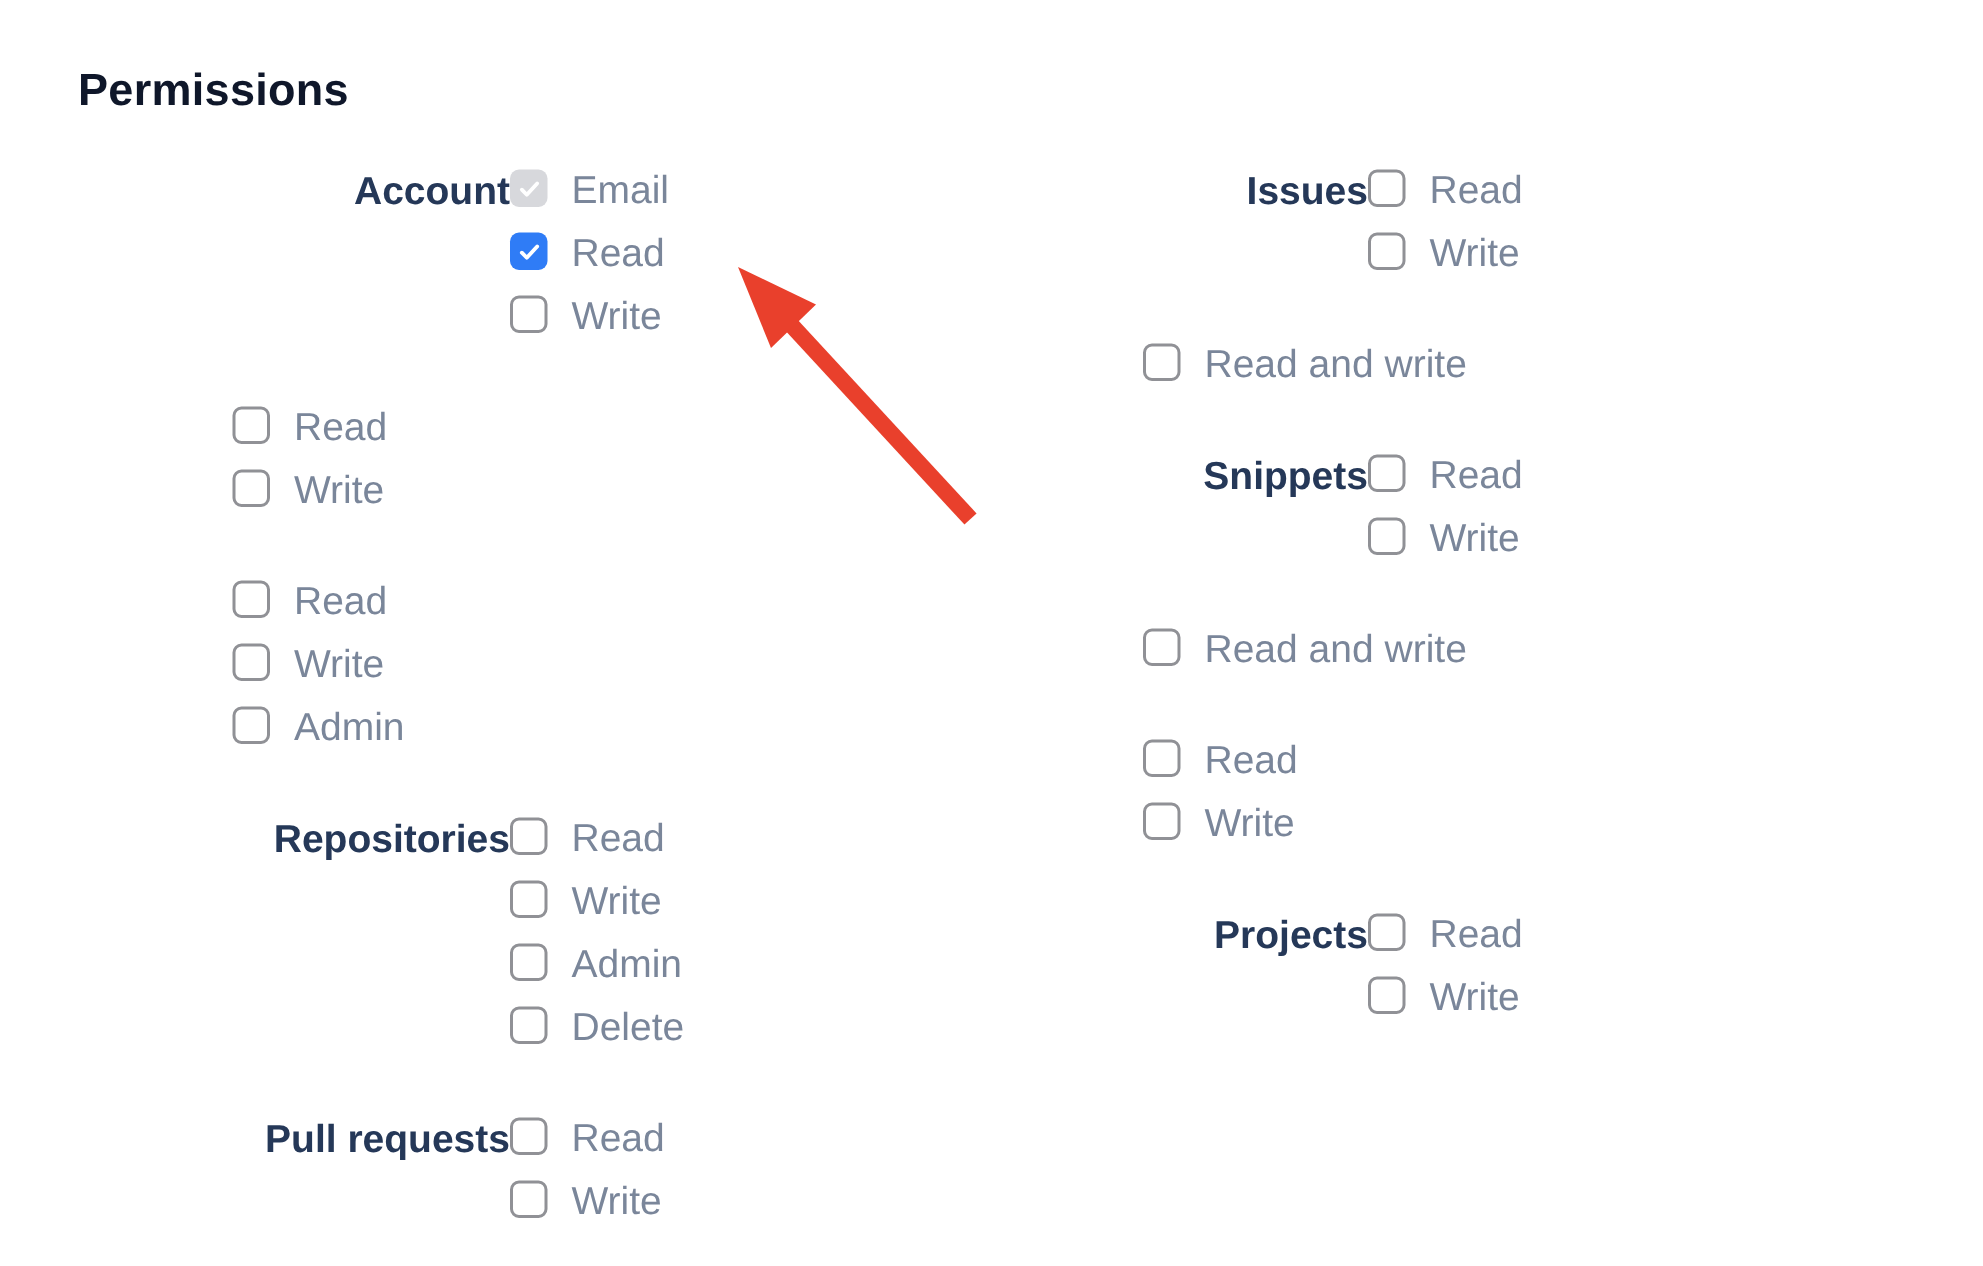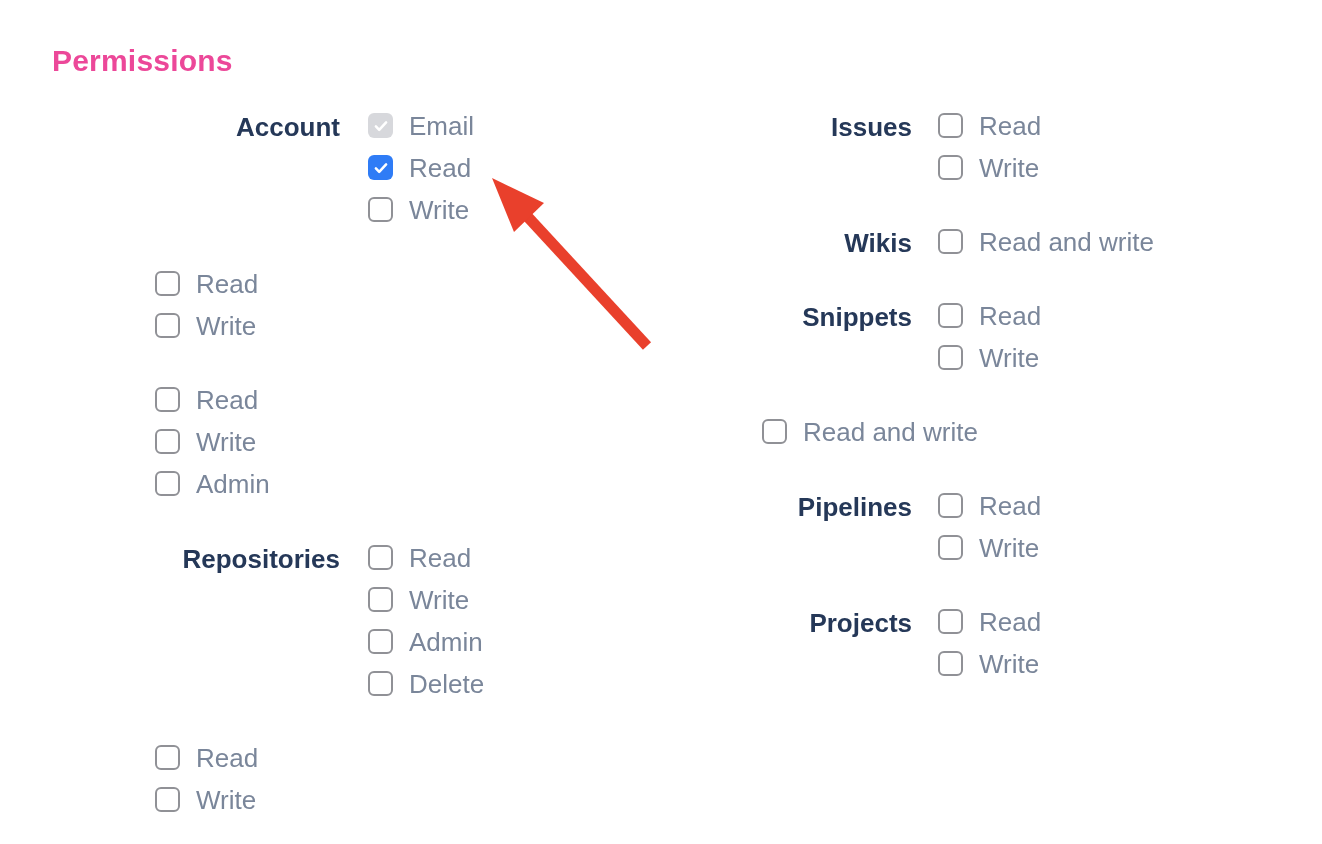--- a/index.html
+++ b/index.html
@@ -8,7 +8,7 @@
 
   .page-title {
     position:absolute; left:52px; top:44px; margin:0;
-    font-size:30px; font-weight:700; color:#ec4899; letter-spacing:0.2px;
+    font-size:30px; font-weight:700; color:#0f172a; letter-spacing:0.2px;
   }
 
   .col { position:absolute; top:112px; }

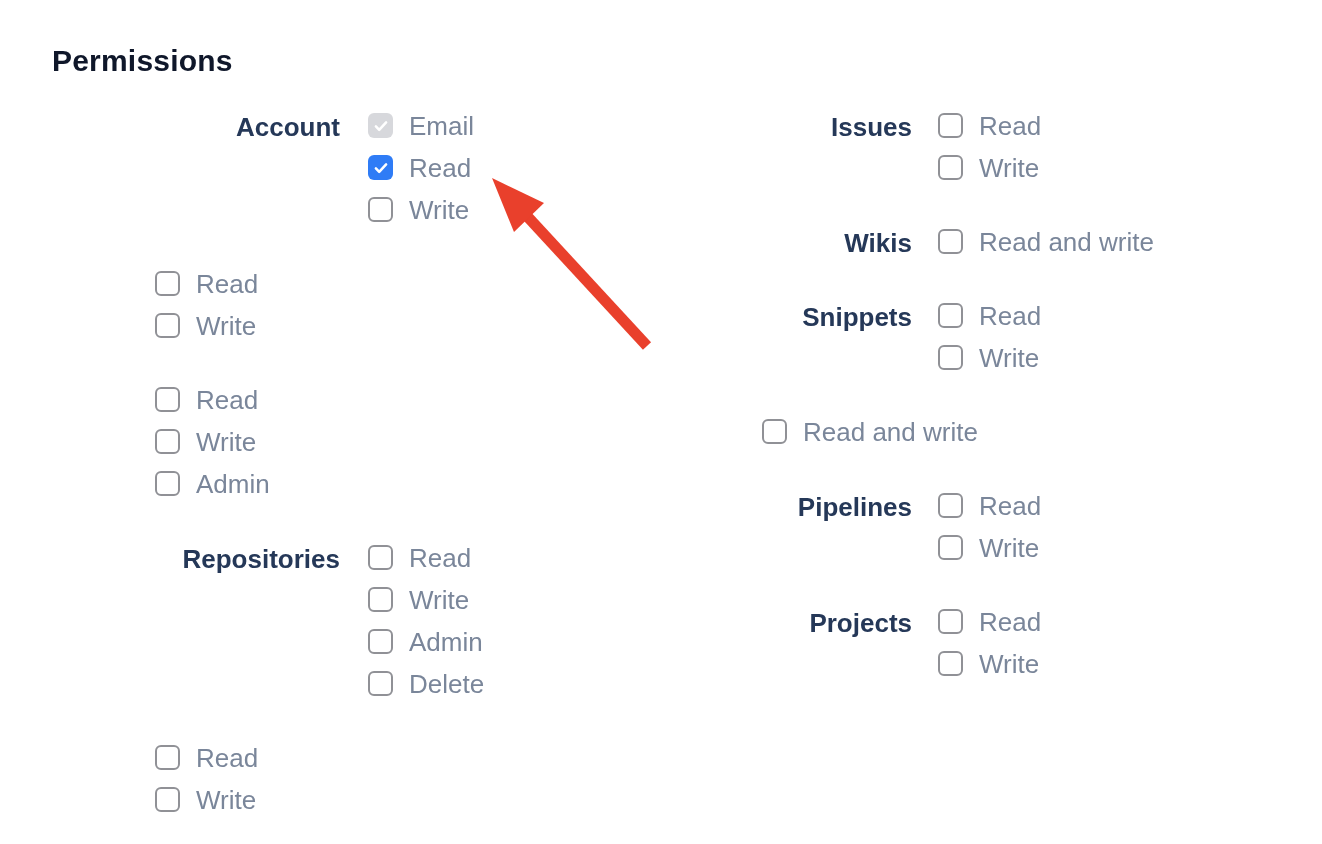--- a/index.html
+++ b/index.html
@@ -21,7 +21,7 @@
     text-align:right; font-weight:700; font-size:26px; line-height:29px;
     color:#253858; padding-top:1px; flex:none;
   }
-  .col-left  .perm-label { width:185px; margin-right:28px; }
+  .col-left  .perm-label { width:185px; }
   .col-right .perm-label { width:150px; margin-right:26px; }
 
   .perm-options { display:flex; flex-direction:column; }

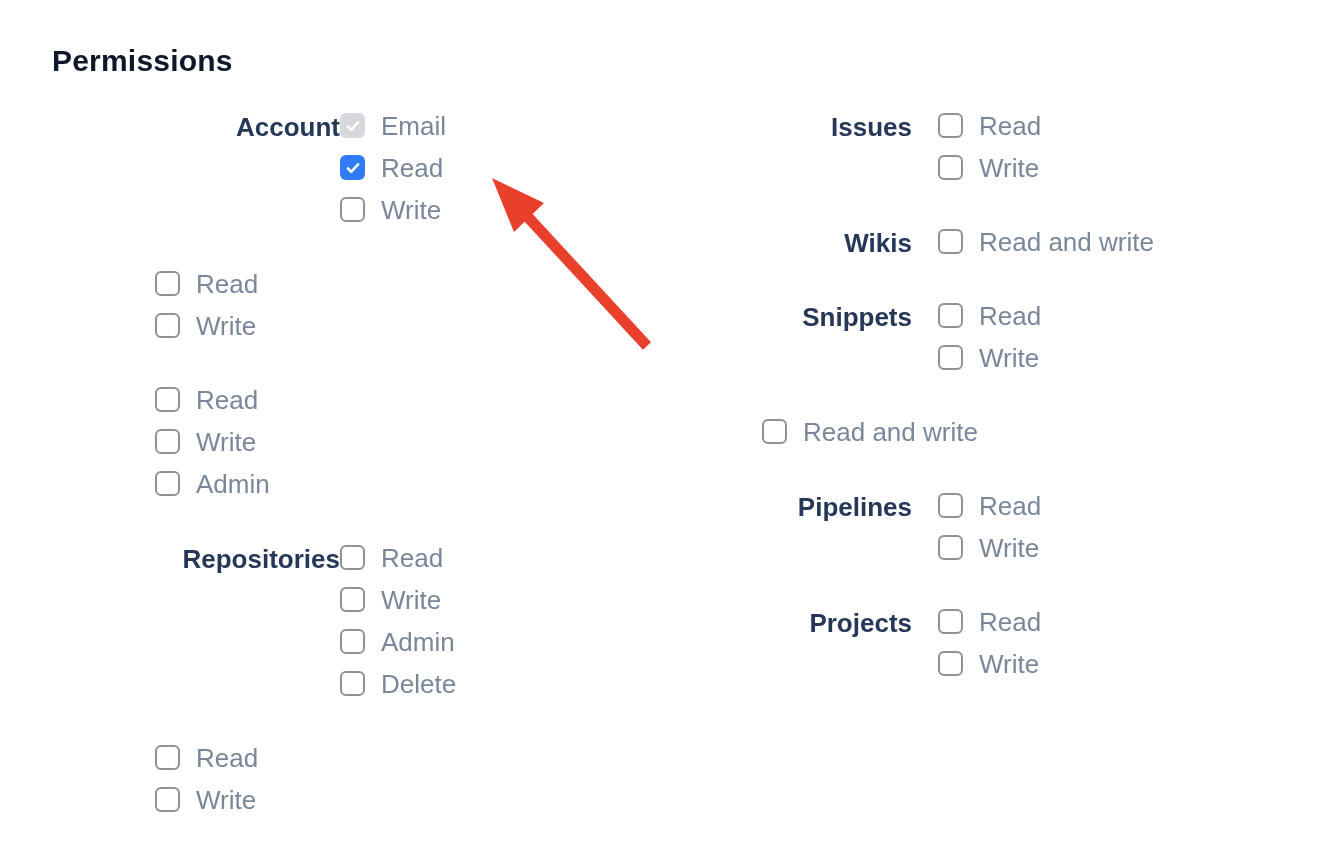--- a/index.html
+++ b/index.html
@@ -22,7 +22,7 @@
     color:#253858; padding-top:1px; flex:none;
   }
   .col-left  .perm-label { width:185px; }
-  .col-right .perm-label { width:150px; margin-right:26px; }
+  .col-right .perm-label { width:150px; }
 
   .perm-options { display:flex; flex-direction:column; }
 

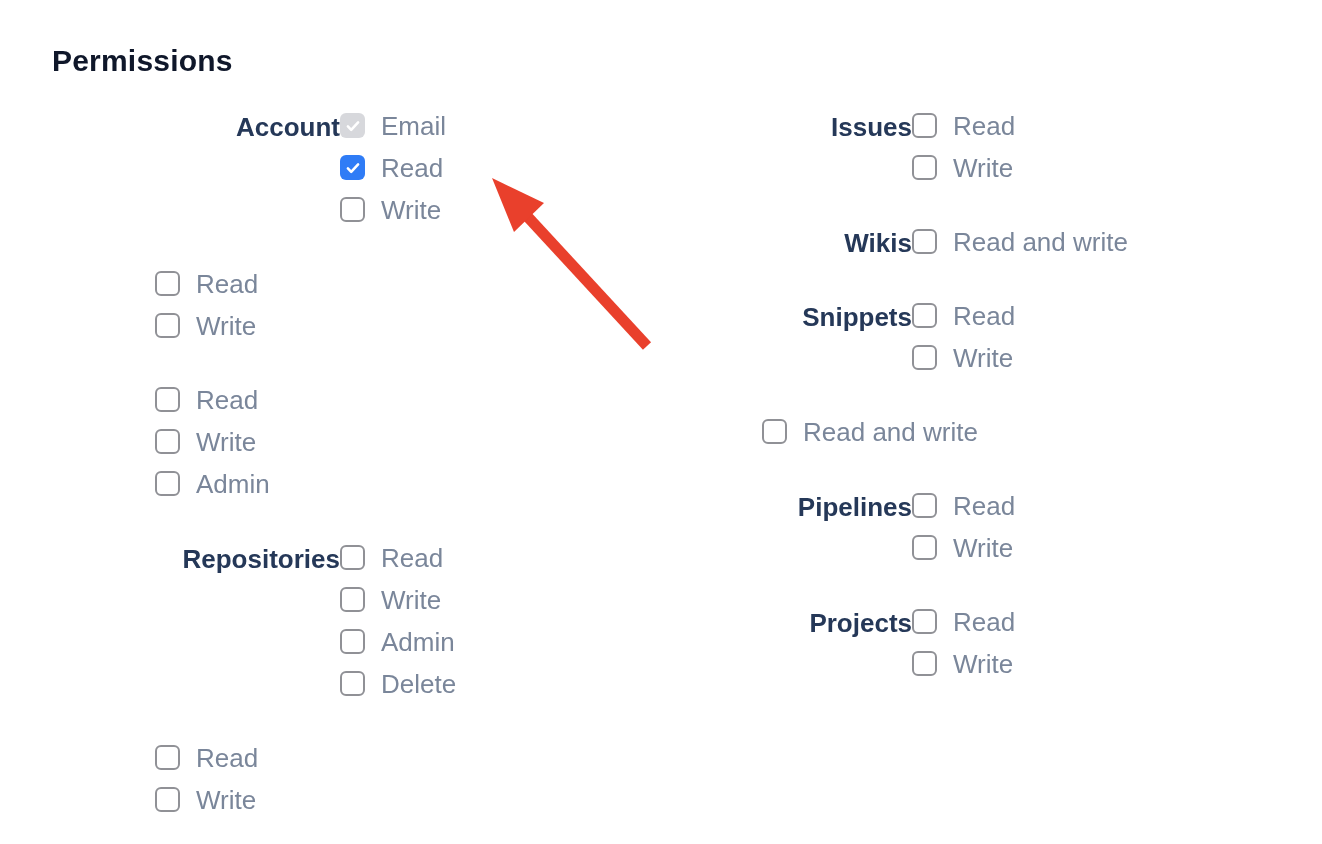--- a/index.html
+++ b/index.html
@@ -151,7 +151,6 @@
         </div>
       </div>
       <div class="perm-group">
-        <div class="perm-label">Wikis</div>
         <div class="perm-options">
           <label class="perm-option">
             <span class="cb cb-unchecked"></span>

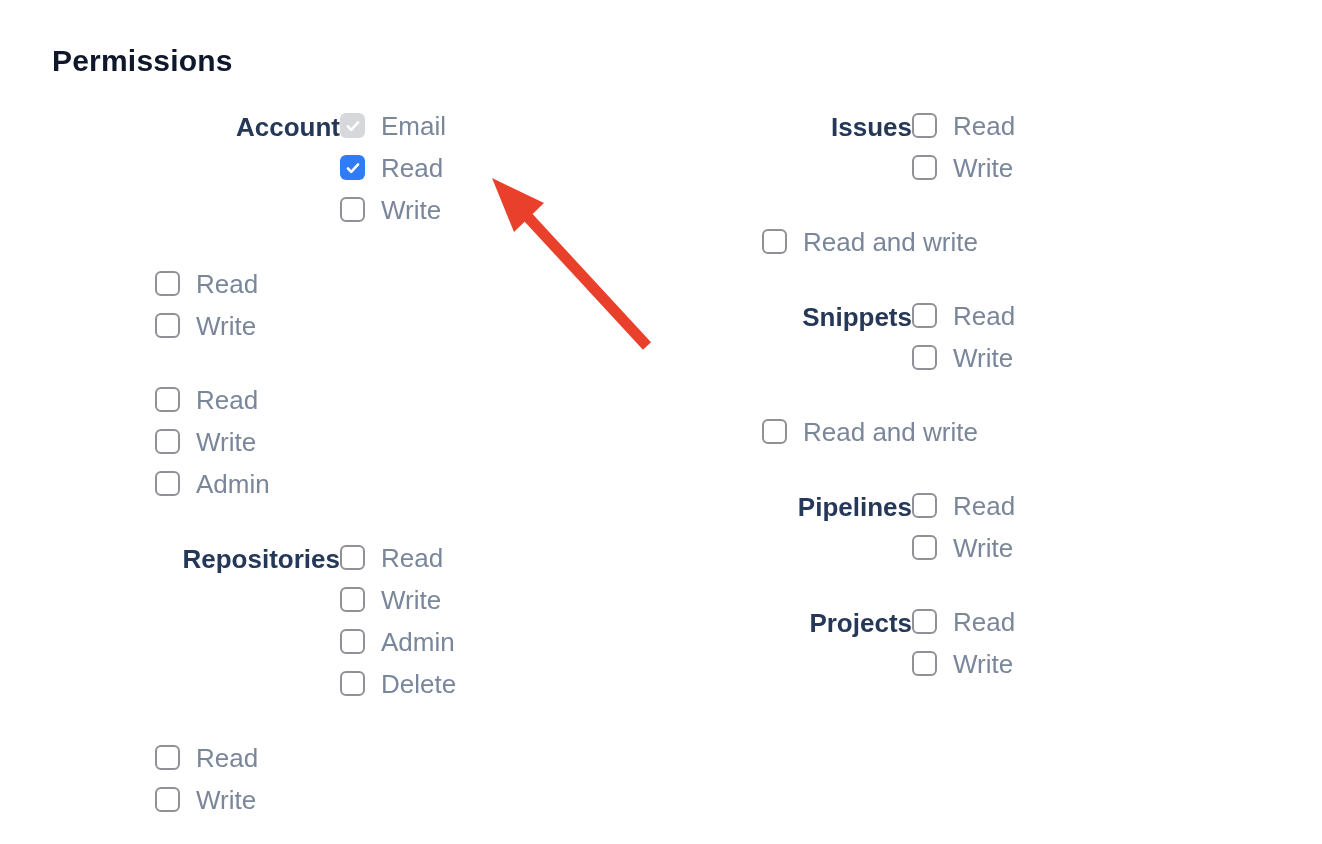--- a/index.html
+++ b/index.html
@@ -180,7 +180,6 @@
         </div>
       </div>
       <div class="perm-group">
-        <div class="perm-label">Pipelines</div>
         <div class="perm-options">
           <label class="perm-option">
             <span class="cb cb-unchecked"></span>

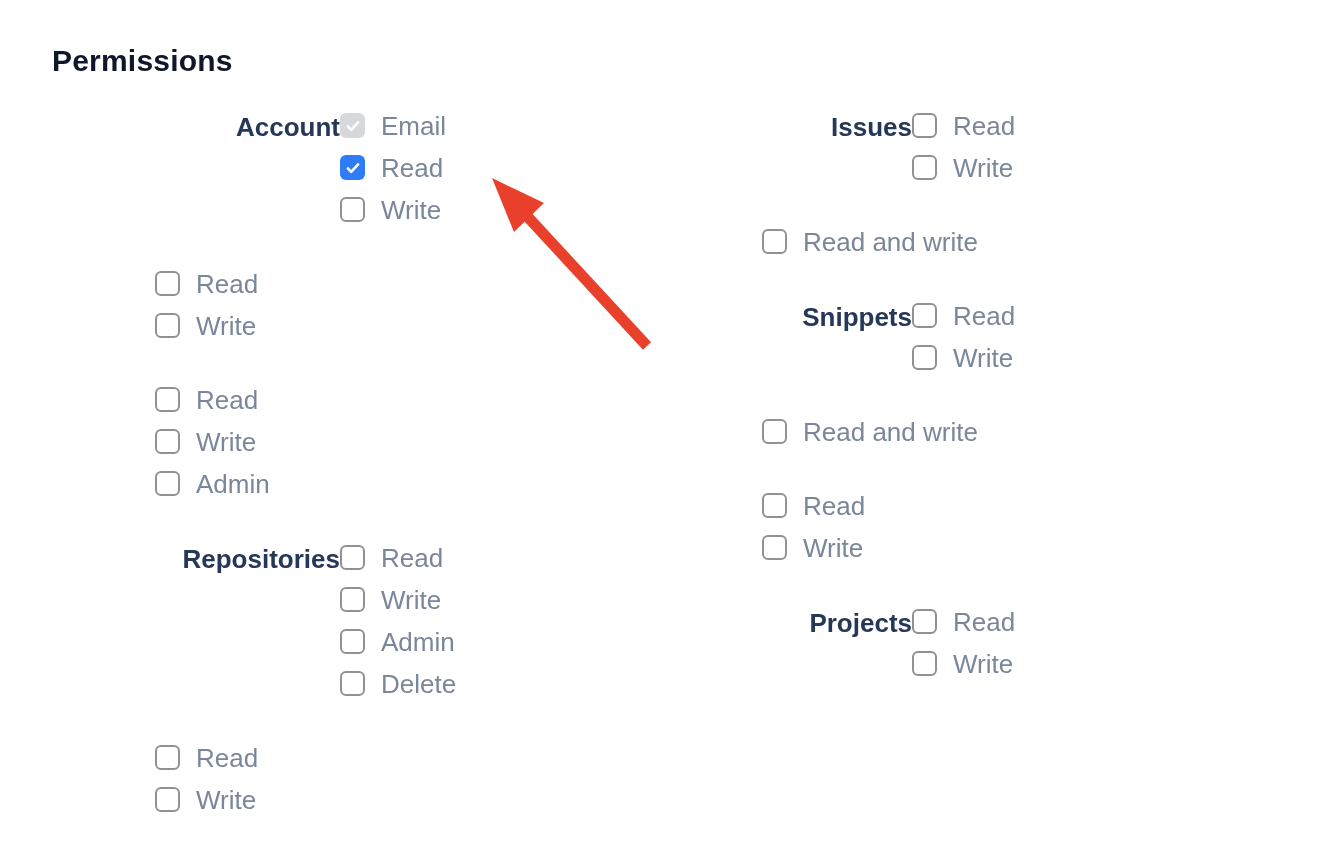--- a/index.html
+++ b/index.html
@@ -124,6 +124,7 @@
         </div>
       </div>
       <div class="perm-group">
+        <div class="perm-label">Pull requests</div>
         <div class="perm-options">
           <label class="perm-option">
             <span class="cb cb-unchecked"></span>

